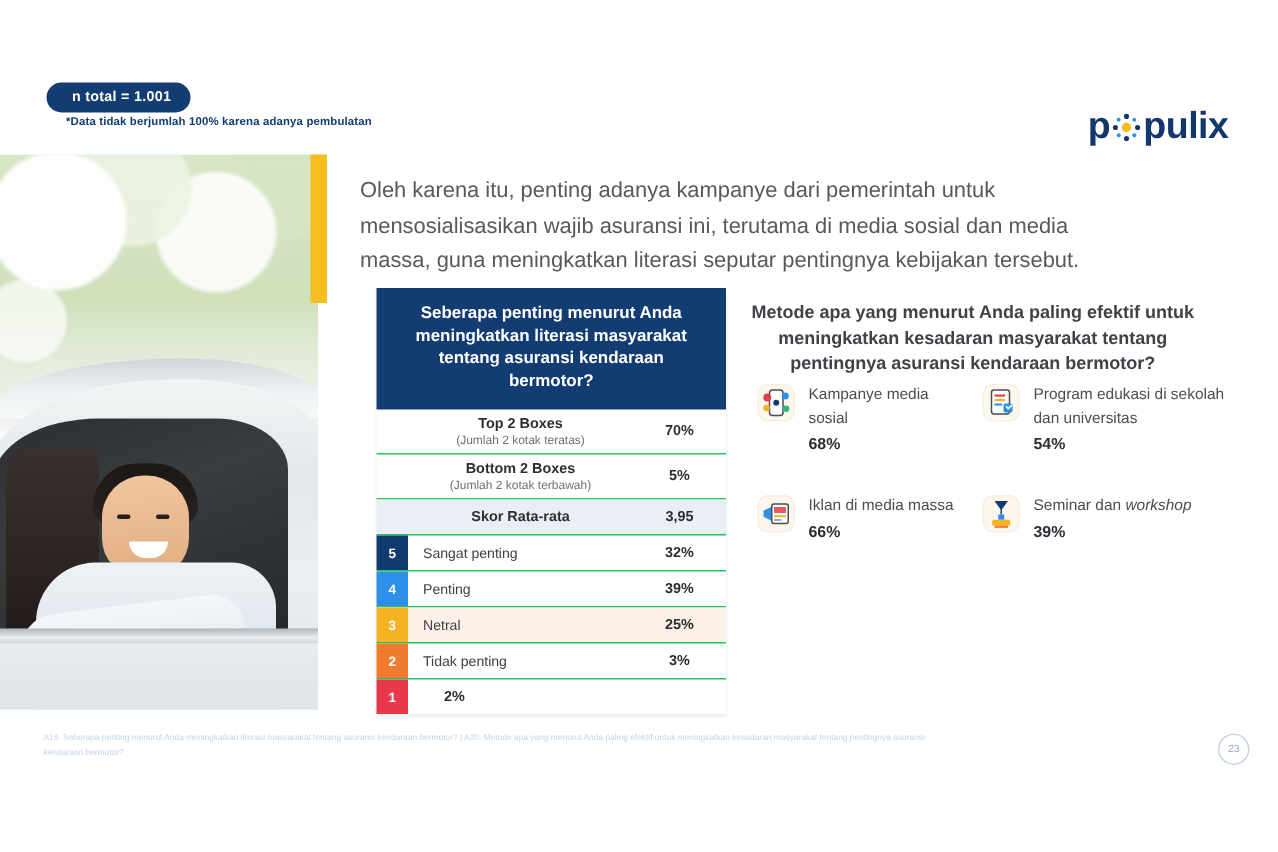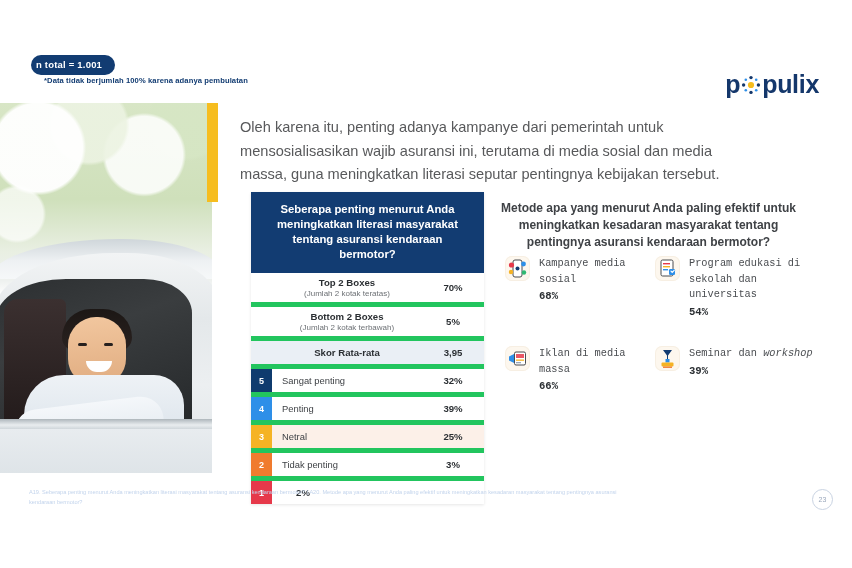--- a/index.html
+++ b/index.html
@@ -99,7 +99,7 @@
     position:absolute;left:31px;top:55px;
     background:#123c72;color:#ffffff;
     font-size:9.5px;font-weight:bold;
-    padding:4px 13px 5px 5px;border-radius:11px;
+    padding:4px 13px 5px 17px;border-radius:11px;
     letter-spacing:.2px;white-space:nowrap;
   }
   .ntotal-note{

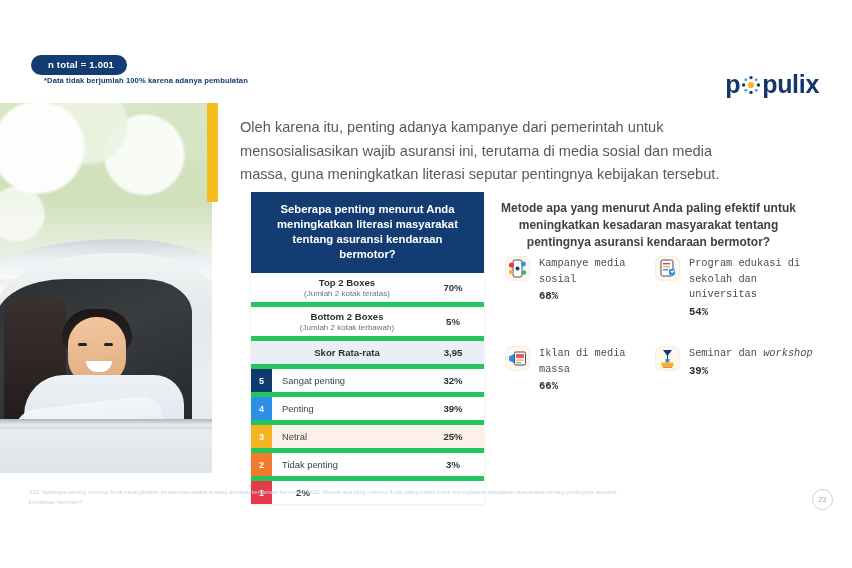--- a/index.html
+++ b/index.html
@@ -177,7 +177,7 @@
     background:#fdf7ee;position:relative;overflow:hidden;
     box-shadow:0 0 0 1px #f7efe3 inset;
   }
-  .m-text{font-size:10.3px;line-height:1.52;color:#4a4d51;font-family:Liberation Mono, monospace;}
+  .m-text{font-size:10.3px;line-height:1.52;color:#4a4d51;}
   .m-text .pct{display:block;font-weight:bold;color:#2b2f33;font-size:10.6px;margin-top:1px;}
   .m-text .ital{font-style:italic;}
 

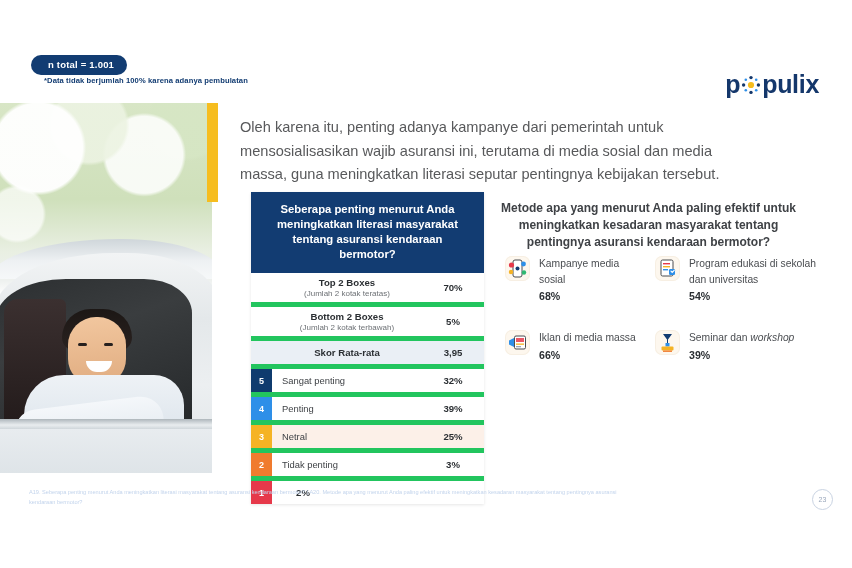--- a/index.html
+++ b/index.html
@@ -135,7 +135,7 @@
   }
   .trow{
     display:flex;align-items:center;
-    border-bottom:5px solid #22c55e;
+    border-bottom:1px solid #22c55e;
     min-height:23px;
   }
   .trow:last-child{border-bottom:none;}

